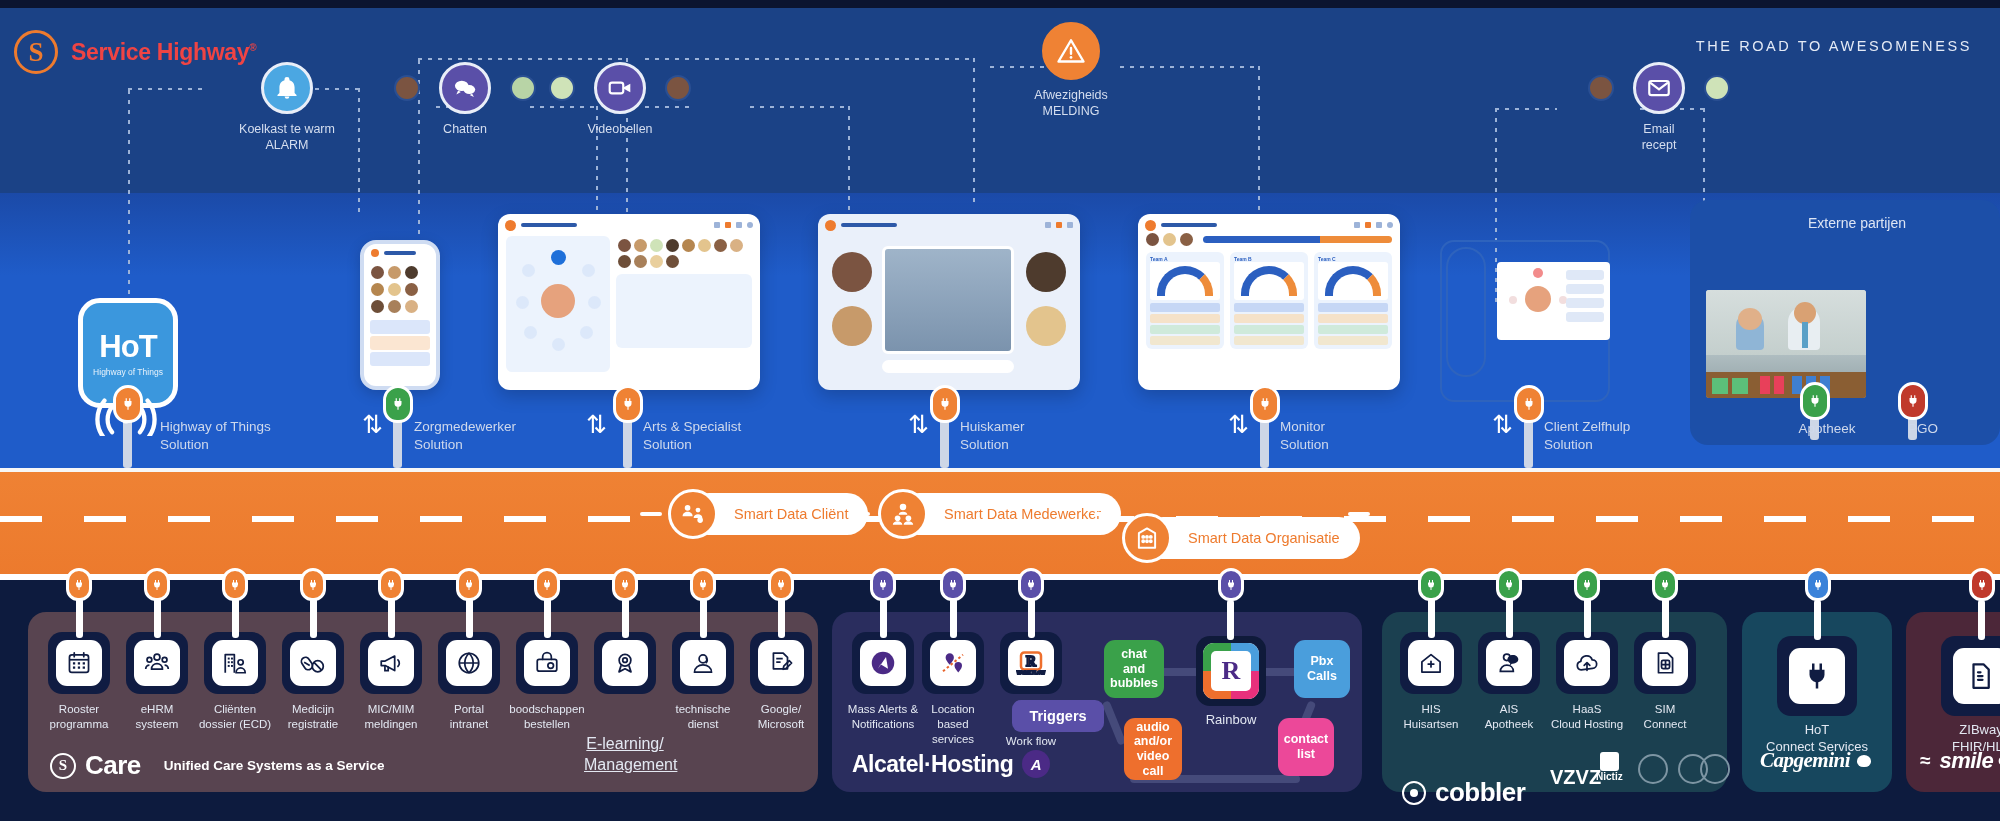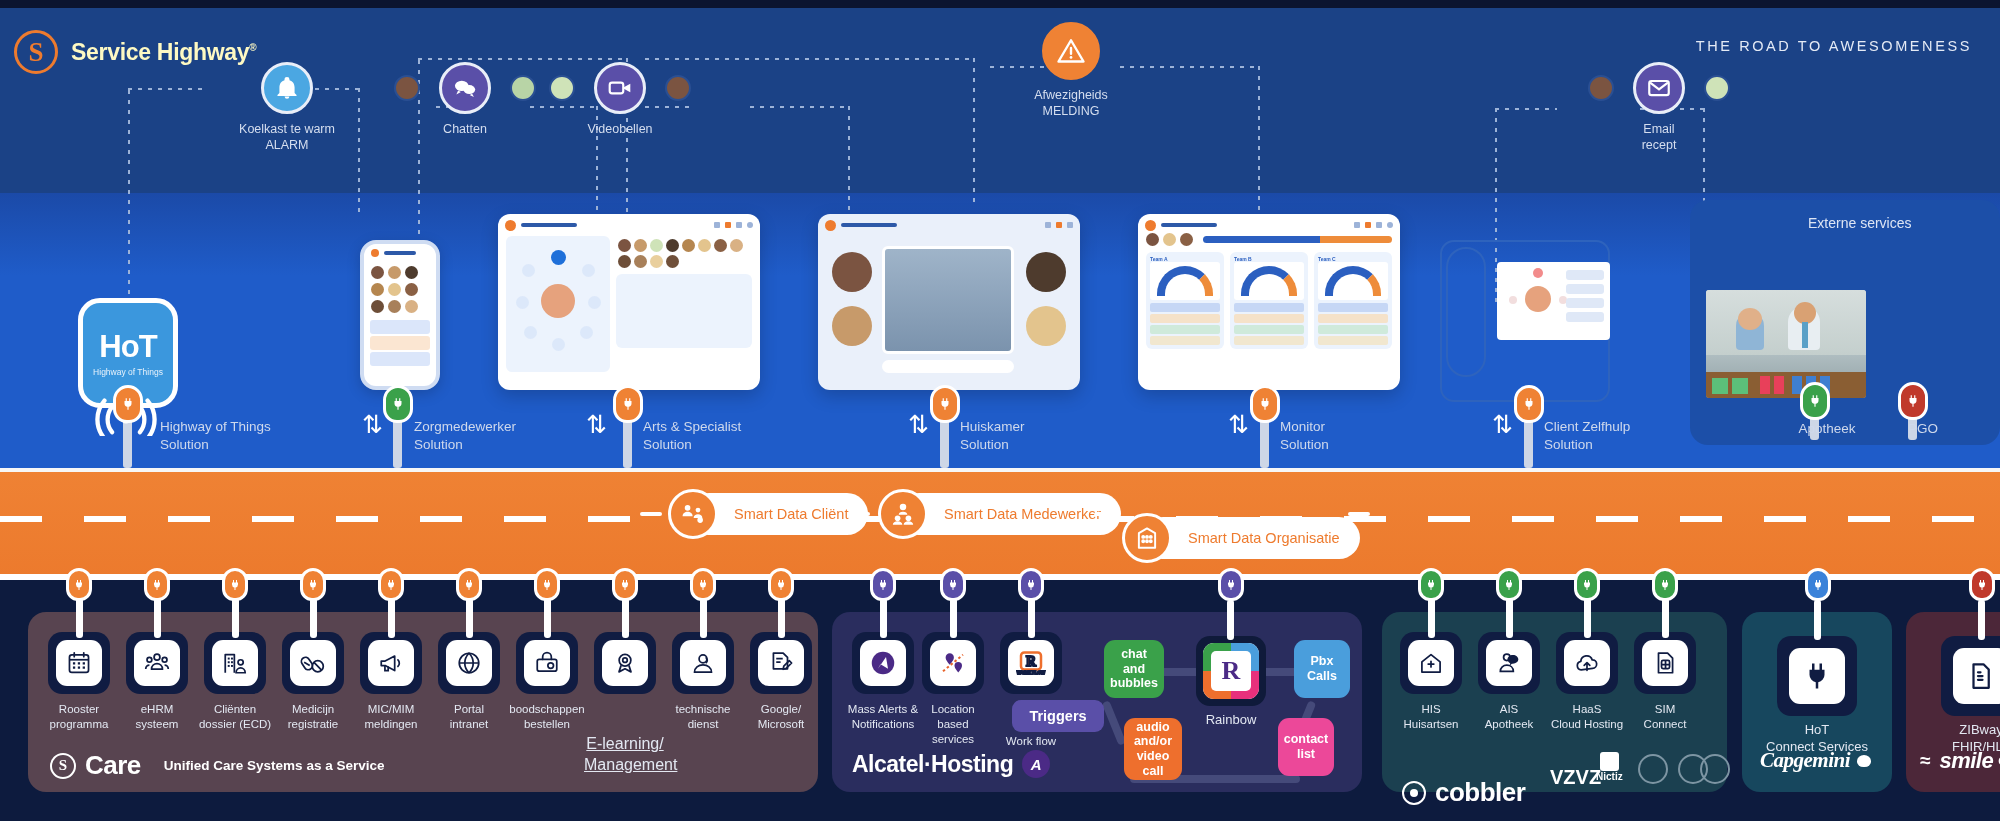--- a/index.html
+++ b/index.html
@@ -61,7 +61,7 @@
     border:3px solid #ee7b2e; display:flex;align-items:center;justify-content:center;
     color:#ee7b2e;font-size:27px;font-weight:bold;font-family:"Liberation Serif",serif;
   }
-  .logo-text{ color:#fef9c3; font-size:23px; font-weight:bold; letter-spacing:-0.3px;}
+  .logo-text{ color:#ef4444; font-size:23px; font-weight:bold; letter-spacing:-0.3px;}
   .logo-text sup{font-size:10px; vertical-align:super;}
 
   .tagline{

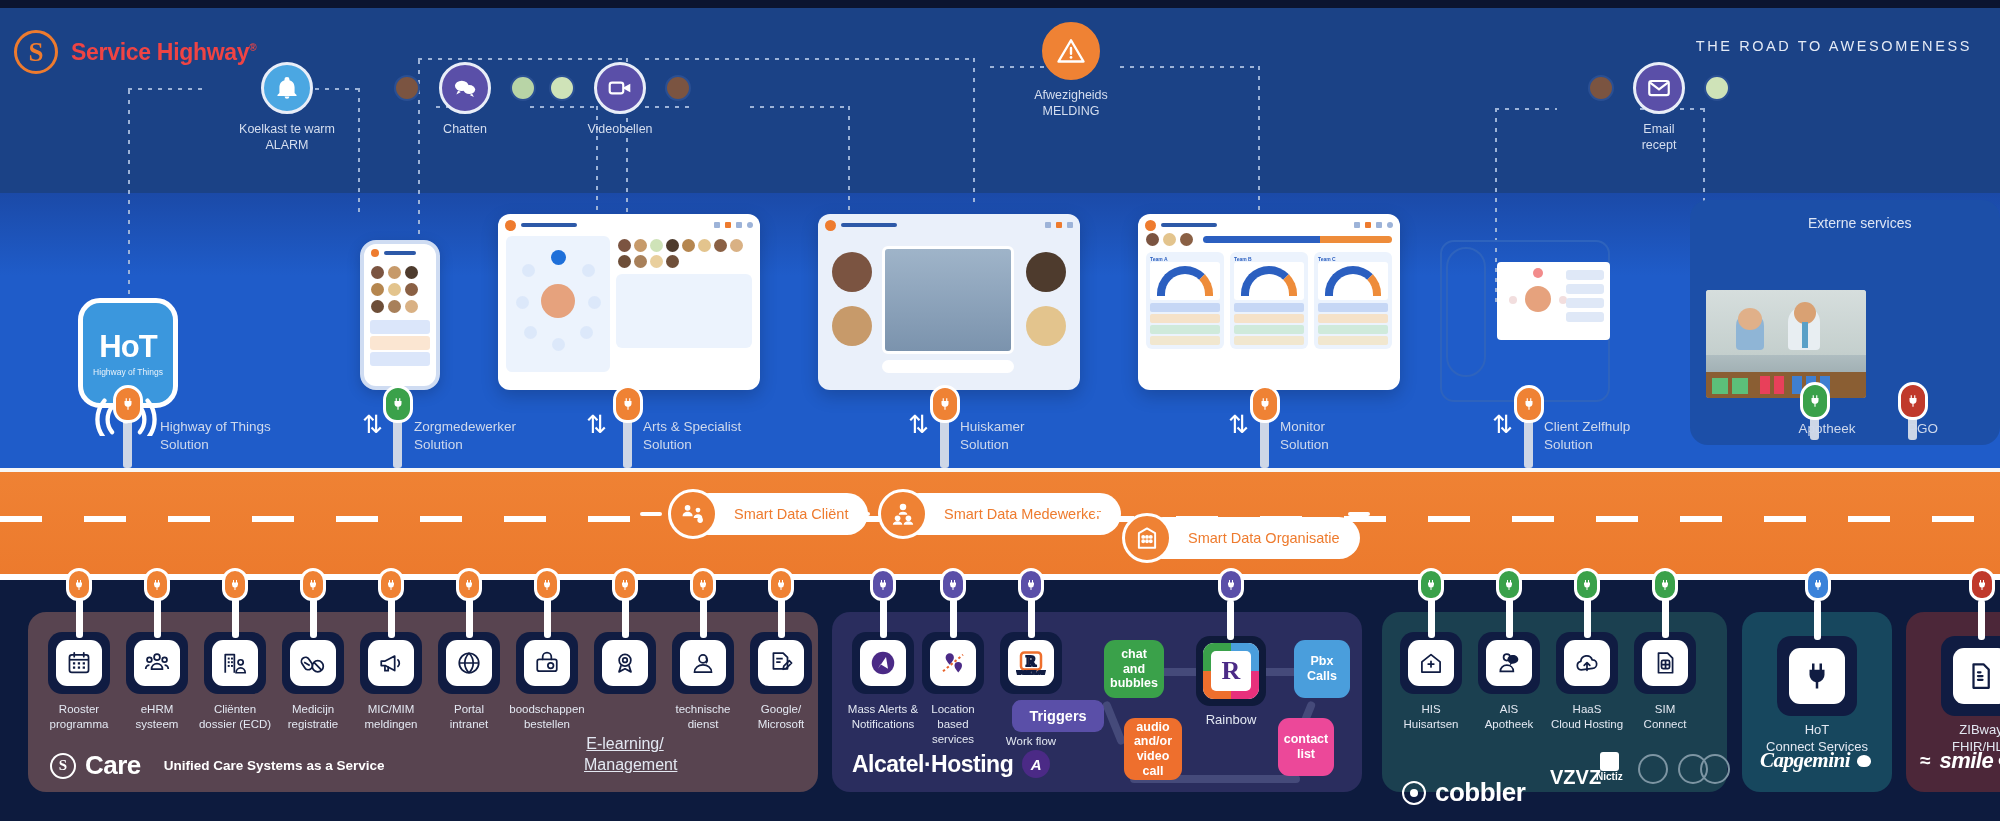--- a/index.html
+++ b/index.html
@@ -496,7 +496,7 @@
   </div>
 
   <div class="ext" style="left:1690px; top:200px; width:310px; height:245px;"></div>
-  <div class="ext-title" style="left:1808px; top:215px;">Externe services</div>
+  <div class="ext-title" style="left:1808px; top:215px;">Externe partijen</div>
   <div class="pharm" style="left:1706px; top:290px; width:160px; height:108px;">
     <div style="position:absolute;left:0;top:0;width:100%;height:60%;background:linear-gradient(180deg,#d6dedd 0%,#c4cfcd 100%);"></div>
     <div style="position:absolute;left:30px;top:22px;width:28px;height:38px;border-radius:14px 14px 4px 4px;background:#8fb5d6;"></div>

